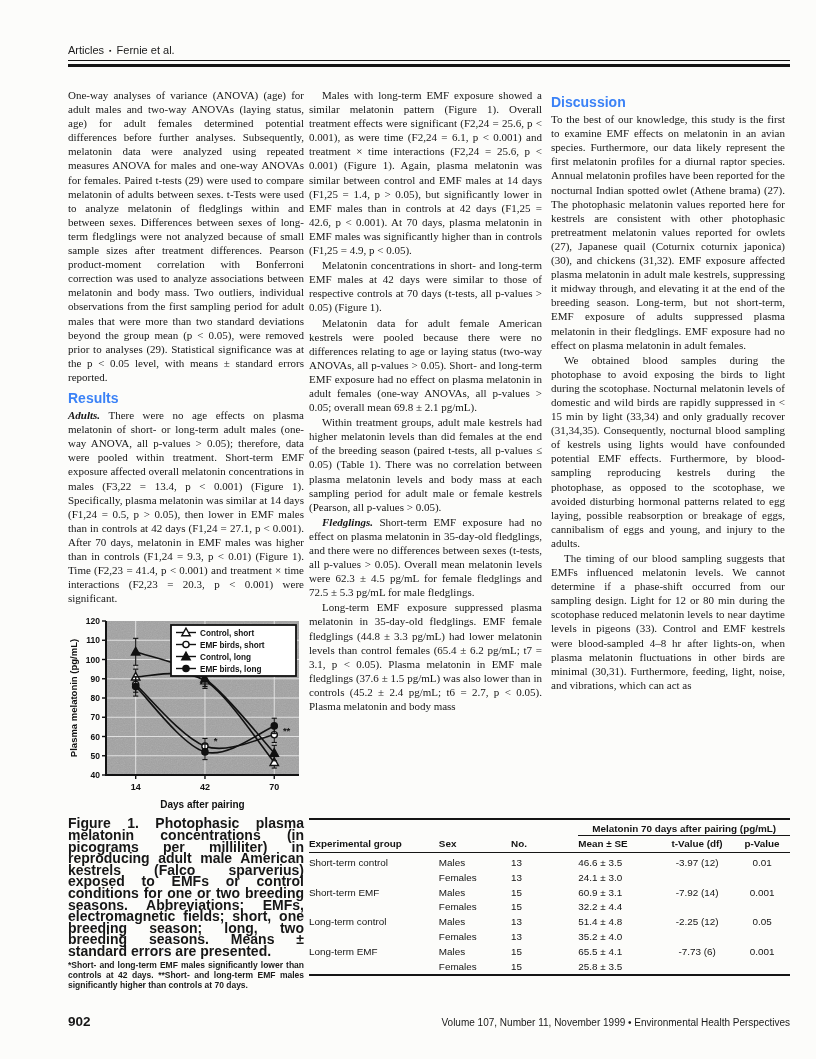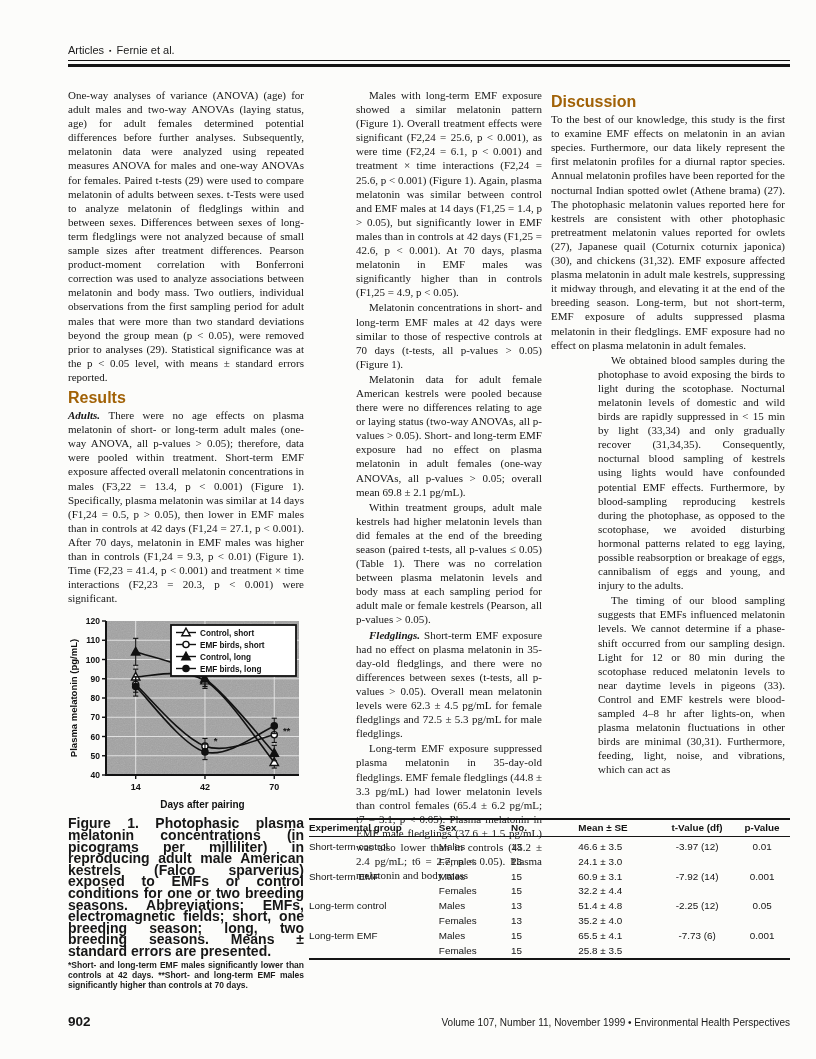--- a/index.html
+++ b/index.html
@@ -18,7 +18,7 @@
   #col2{left:309px;}
   #col3{left:551px;width:234px;}
   .col p{margin:0 0 1px 0;}
-  .col p.indent{text-indent:13px;margin-left:47px;}
+  .col p.indent{text-indent:13px;}
   .runin{font-weight:bold;font-style:italic;}
   h2{font-family:"Liberation Sans",sans-serif;font-size:16px;font-weight:bold;
      margin:7px 0 3px 0;color:#a16207;}

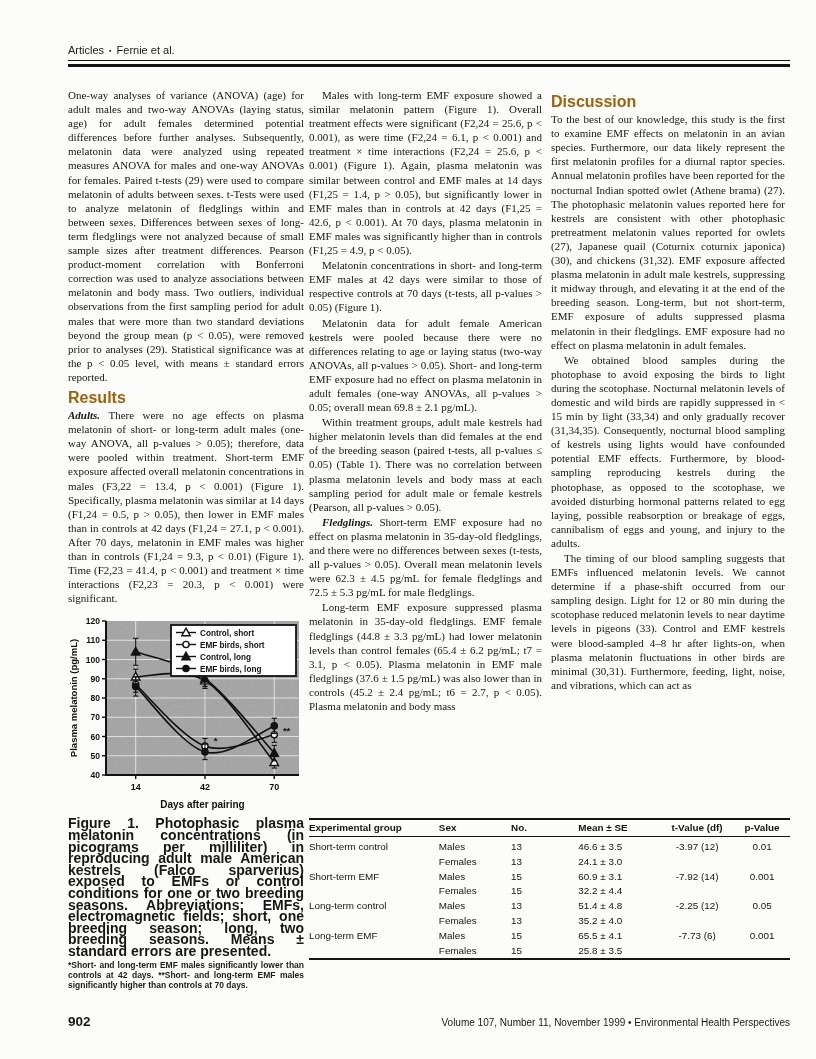--- a/index.html
+++ b/index.html
@@ -20,8 +20,8 @@
   .col p{margin:0 0 1px 0;}
   .col p.indent{text-indent:13px;}
   .runin{font-weight:bold;font-style:italic;}
-  h2{font-family:"Liberation Sans",sans-serif;font-size:16px;font-weight:bold;
-     margin:7px 0 3px 0;color:#a16207;}
+  h2{font-family:"Liberation Sans",sans-serif;font-size:14px;font-weight:bold;
+     margin:7px 0 3px 0;color:#3b82f6;}
   
   .figure{margin-top:10px;width:236px;}
   #chart svg{display:block;}

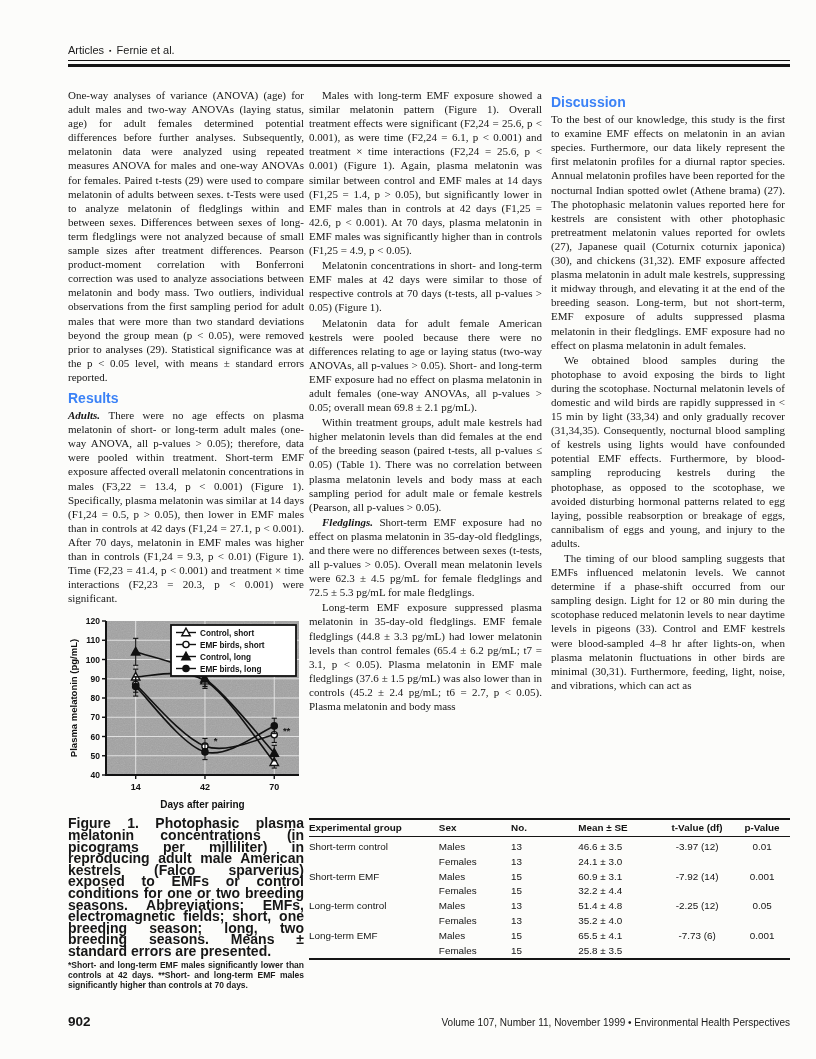--- a/index.html
+++ b/index.html
@@ -226,6 +226,10 @@
         <col style="width:11%">
     </colgroup>
     <thead>
+      <tr>
+        <td colspan="3" class="empty"></td>
+        <td colspan="3" class="spanner">Melatonin 70 days after pairing (pg/mL)</td>
+      </tr>
       <tr id="thr">
           <th>Experimental group</th>
           <th>Sex</th>

